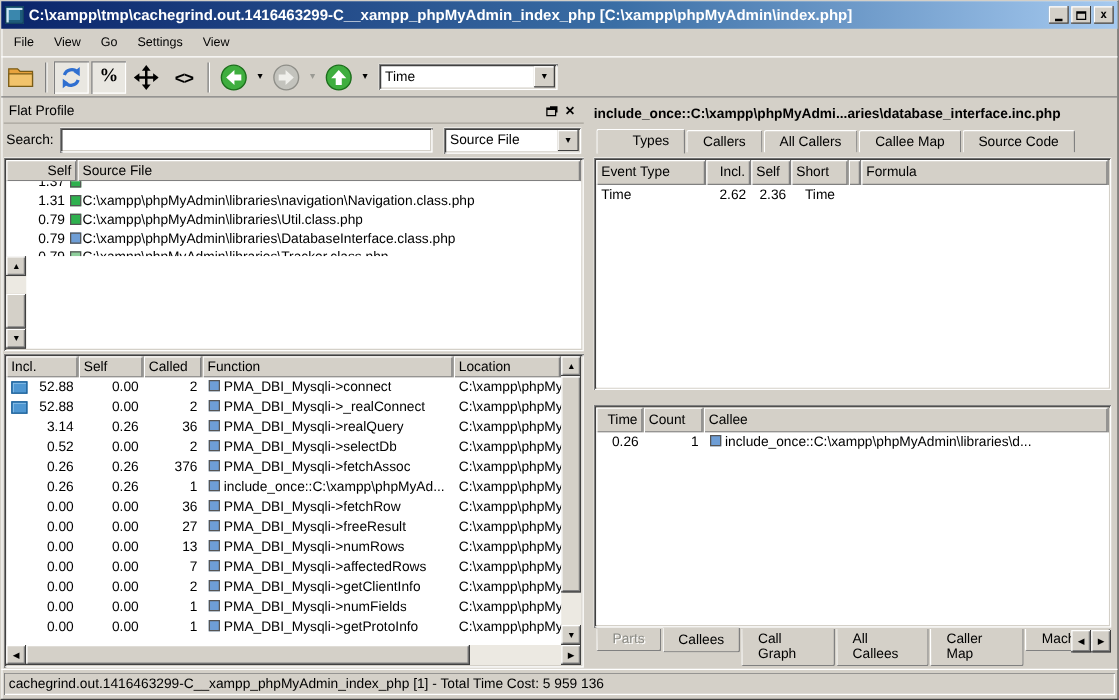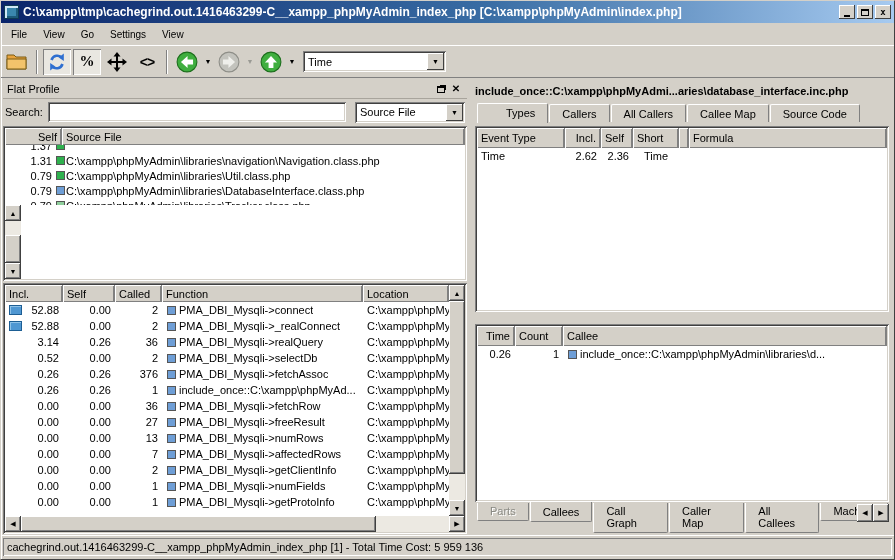--- a/index.html
+++ b/index.html
@@ -103,7 +103,7 @@
   .incl-cell { display:flex; align-items:center; justify-content:flex-end; gap:2px; }
   .incl-bar { width:13px; height:10px; background:#4f97d2; border:1px solid #1d5e94;
     box-shadow: inset 1px 1px 0 #8ec2e8; margin-right:auto; }
-  .func-cell { display:flex; align-items:center; gap:2px; }
+  .func-cell { display:flex; gap:2px; }
 
   
   .fn-header { flex:0 0 20px; display:flex; align-items:center; font-weight:bold; padding:2px 2px 0 2px;

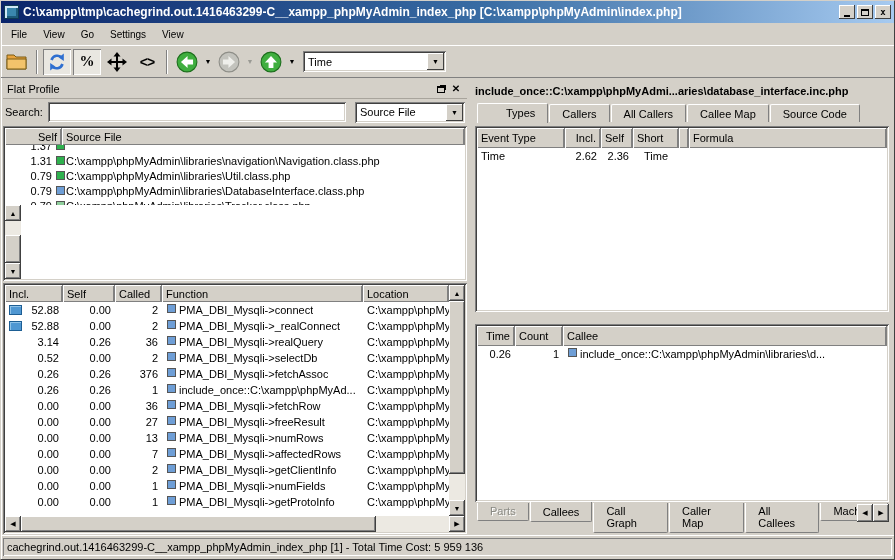--- a/index.html
+++ b/index.html
@@ -543,8 +543,8 @@
         <div class="btab disabled">Parts</div>
           <div class="btab active">Callees</div>
           <div class="btab">Call Graph</div>
+          <div class="btab">All Callees</div>
           <div class="btab">Caller Map</div>
-          <div class="btab">All Callees</div>
           <div class="btab">Machine</div>
           <div class="tab-scrollers">
           <div class="sbtn">◀</div>

